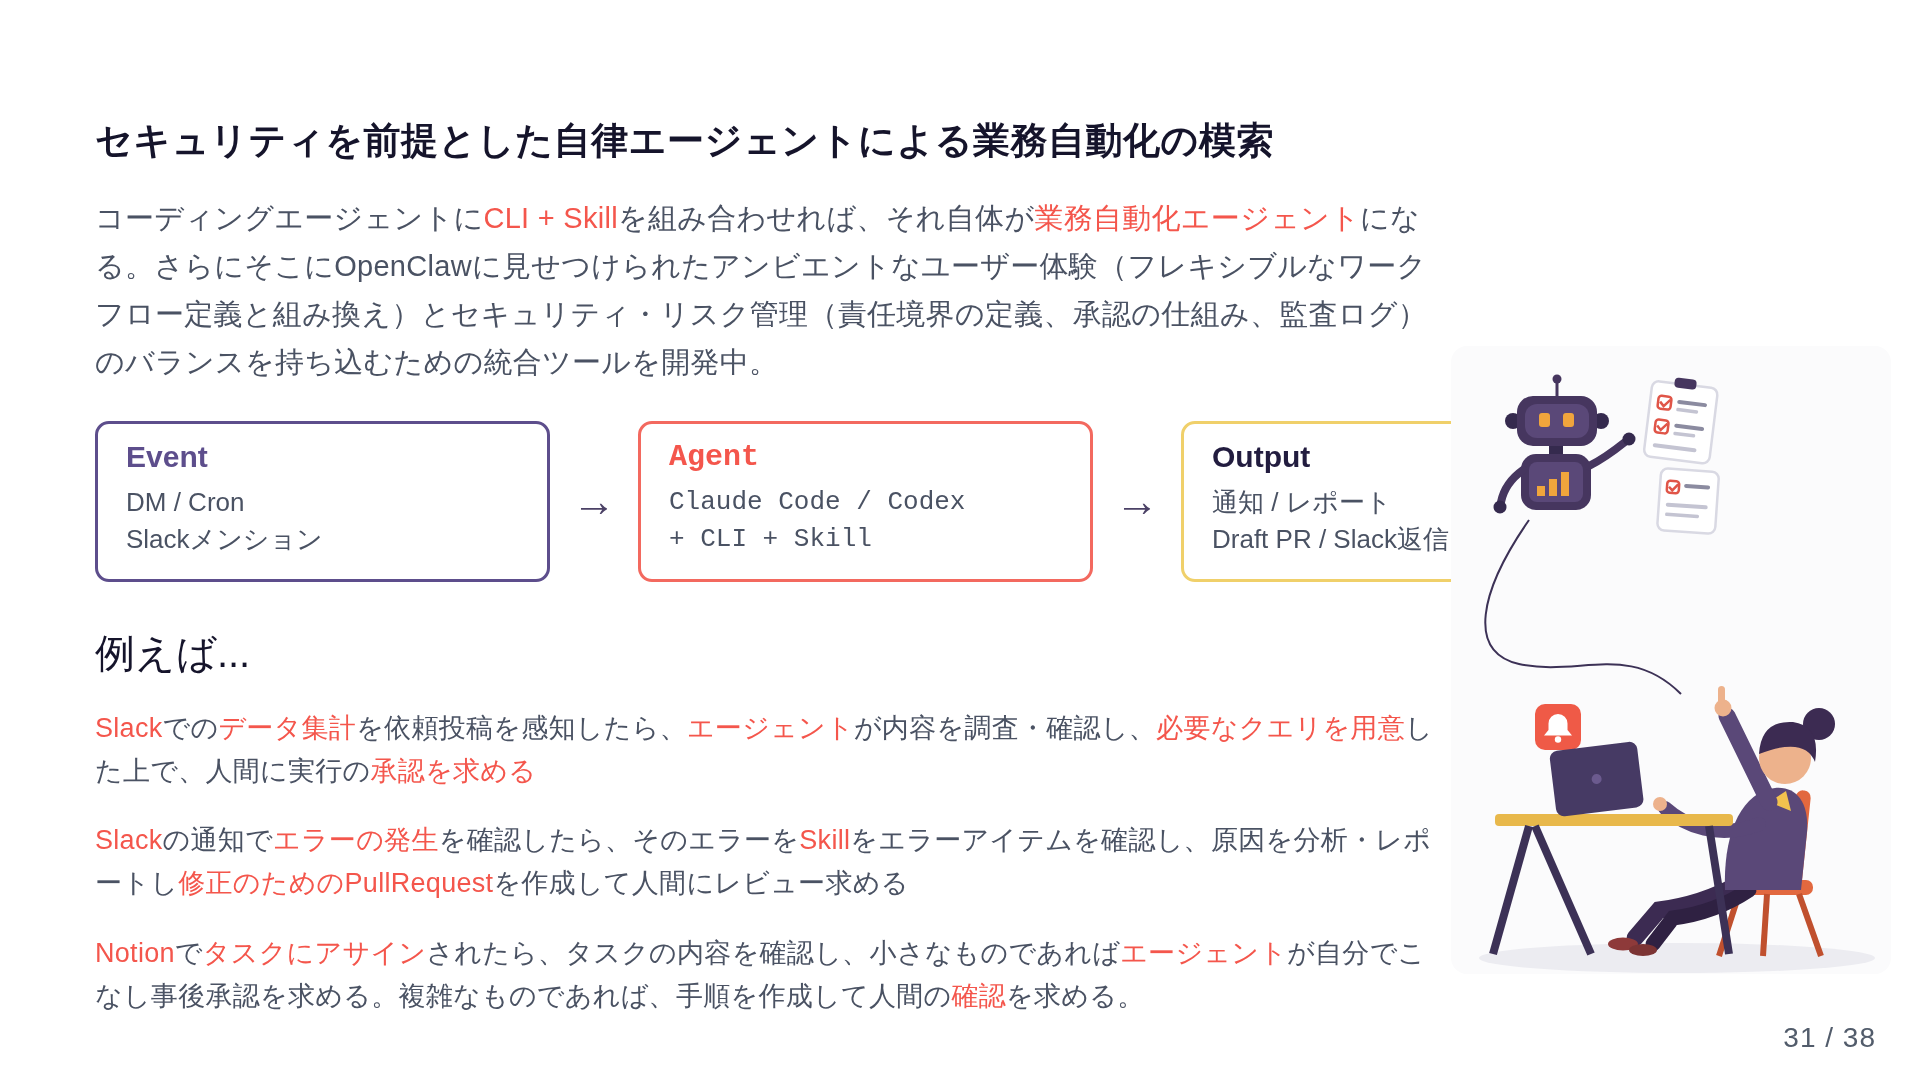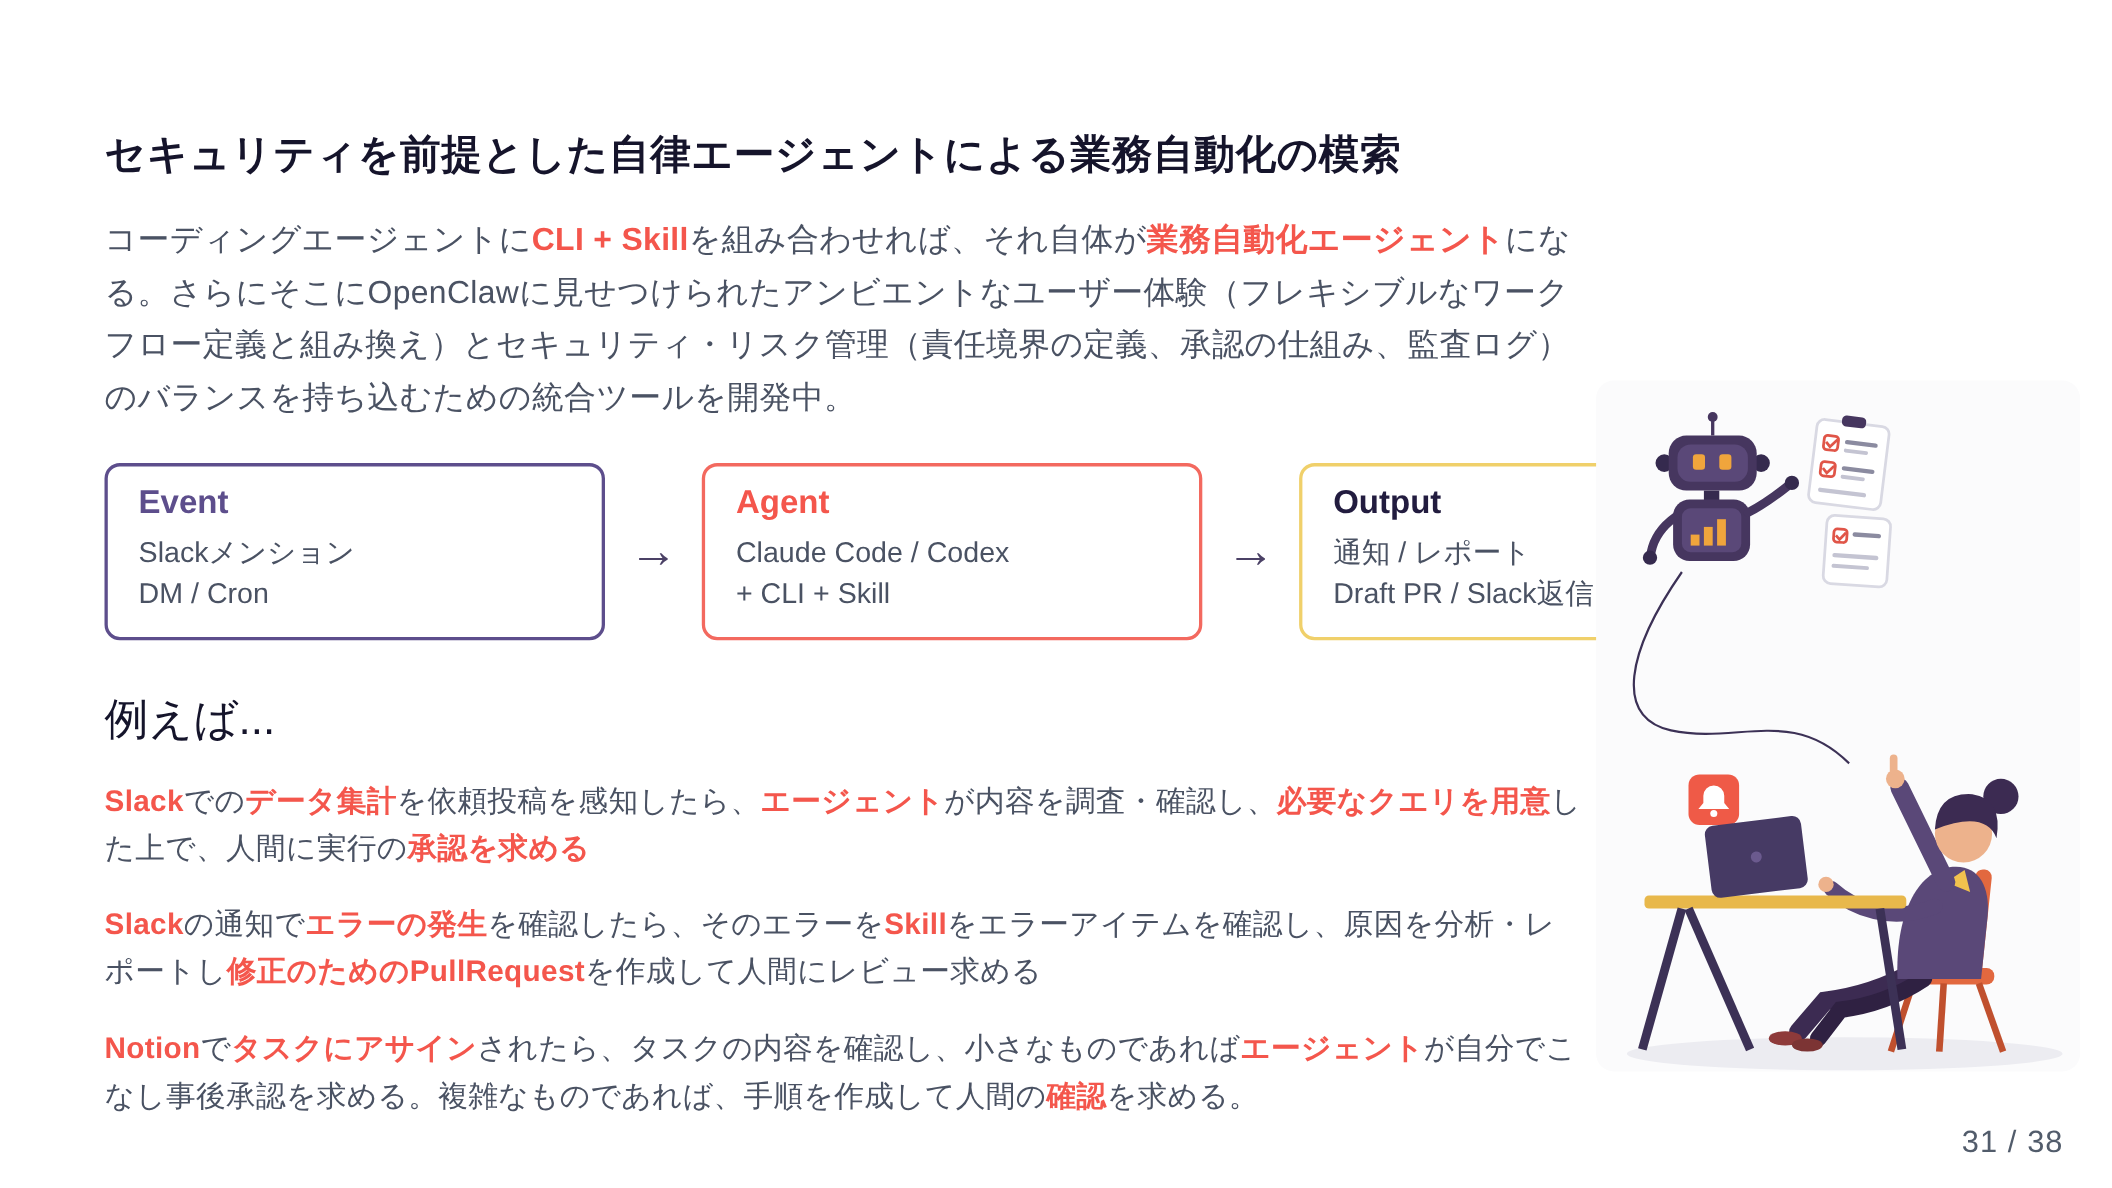--- a/index.html
+++ b/index.html
@@ -10,7 +10,7 @@
   .subtitle { margin-top:58px; font-size:37px; font-weight:700; color:#15142b; letter-spacing:0.5px; }
 
   .intro { margin-top:28px; width:1350px; font-size:29px; line-height:1.66; color:#4a5263; letter-spacing:0.3px; }
-  .em { color:#f4564c; font-weight:700; }
+  .em { color:#f4564c; font-weight:400; }
 
   .flow { margin-top:34px; width:1541px; display:flex; align-items:stretch; }
   .flow-box { flex:1 1 0; border:3.5px solid; border-radius:14px; padding:16px 28px 20px 28px; background:#fff; }

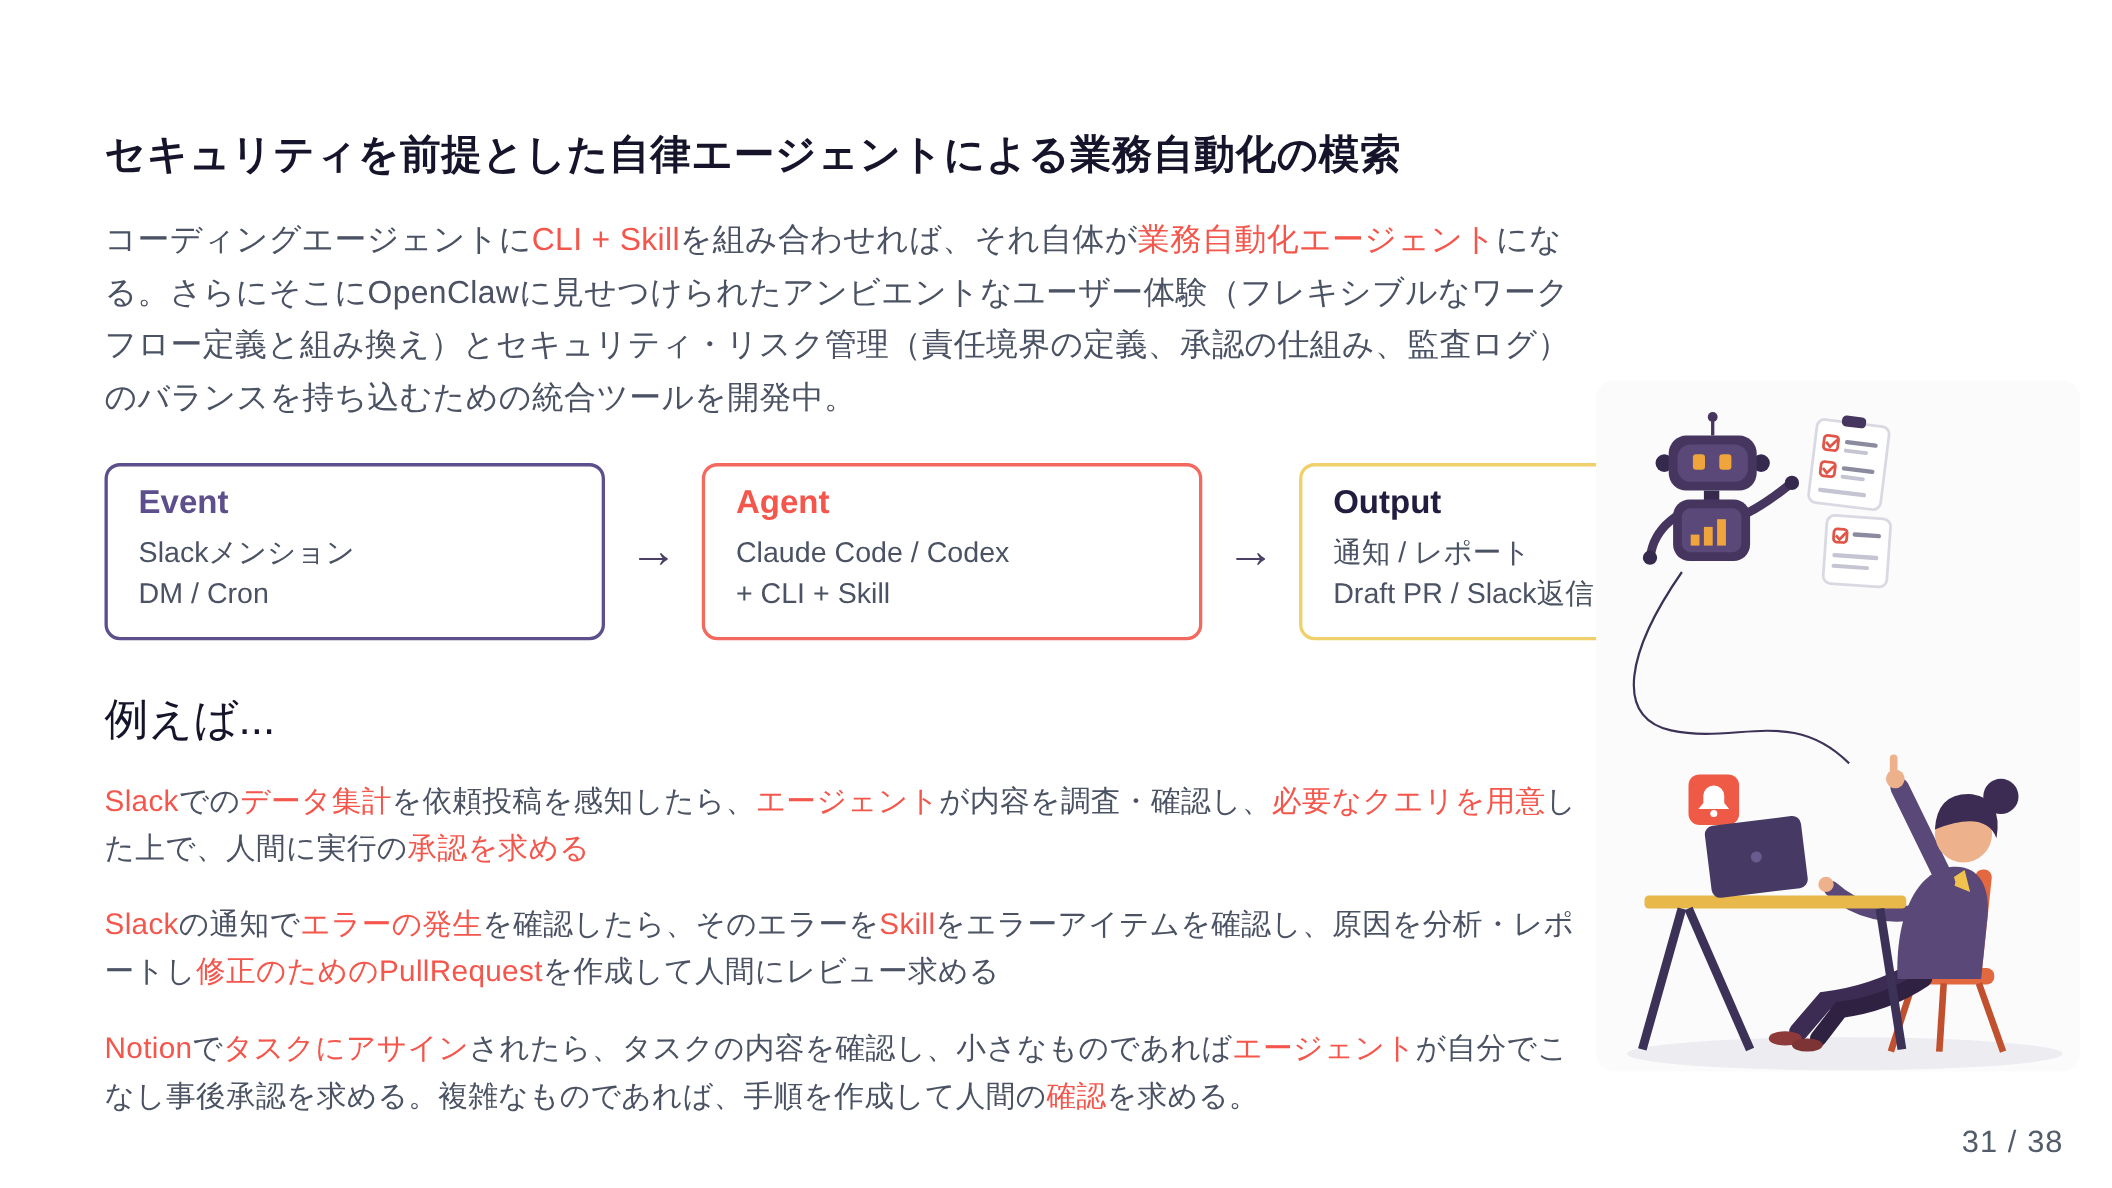--- a/index.html
+++ b/index.html
@@ -20,7 +20,7 @@
   .box-line { font-size:26px; color:#4a5263; line-height:1.45; }
   .box-event  { border-color:#5d4e8c; }
   .box-event .box-title { color:#5d4e8c; }
-  .box-agent  { border-color:#f3695f; }
+  .box-agent  { border-color:#f3695f;font-family:Liberation Mono, monospace; }
   .box-agent .box-title { color:#f4564c; }
   .box-output { border-color:#f0d06a; }
   .box-output .box-title { color:#221c3f; }

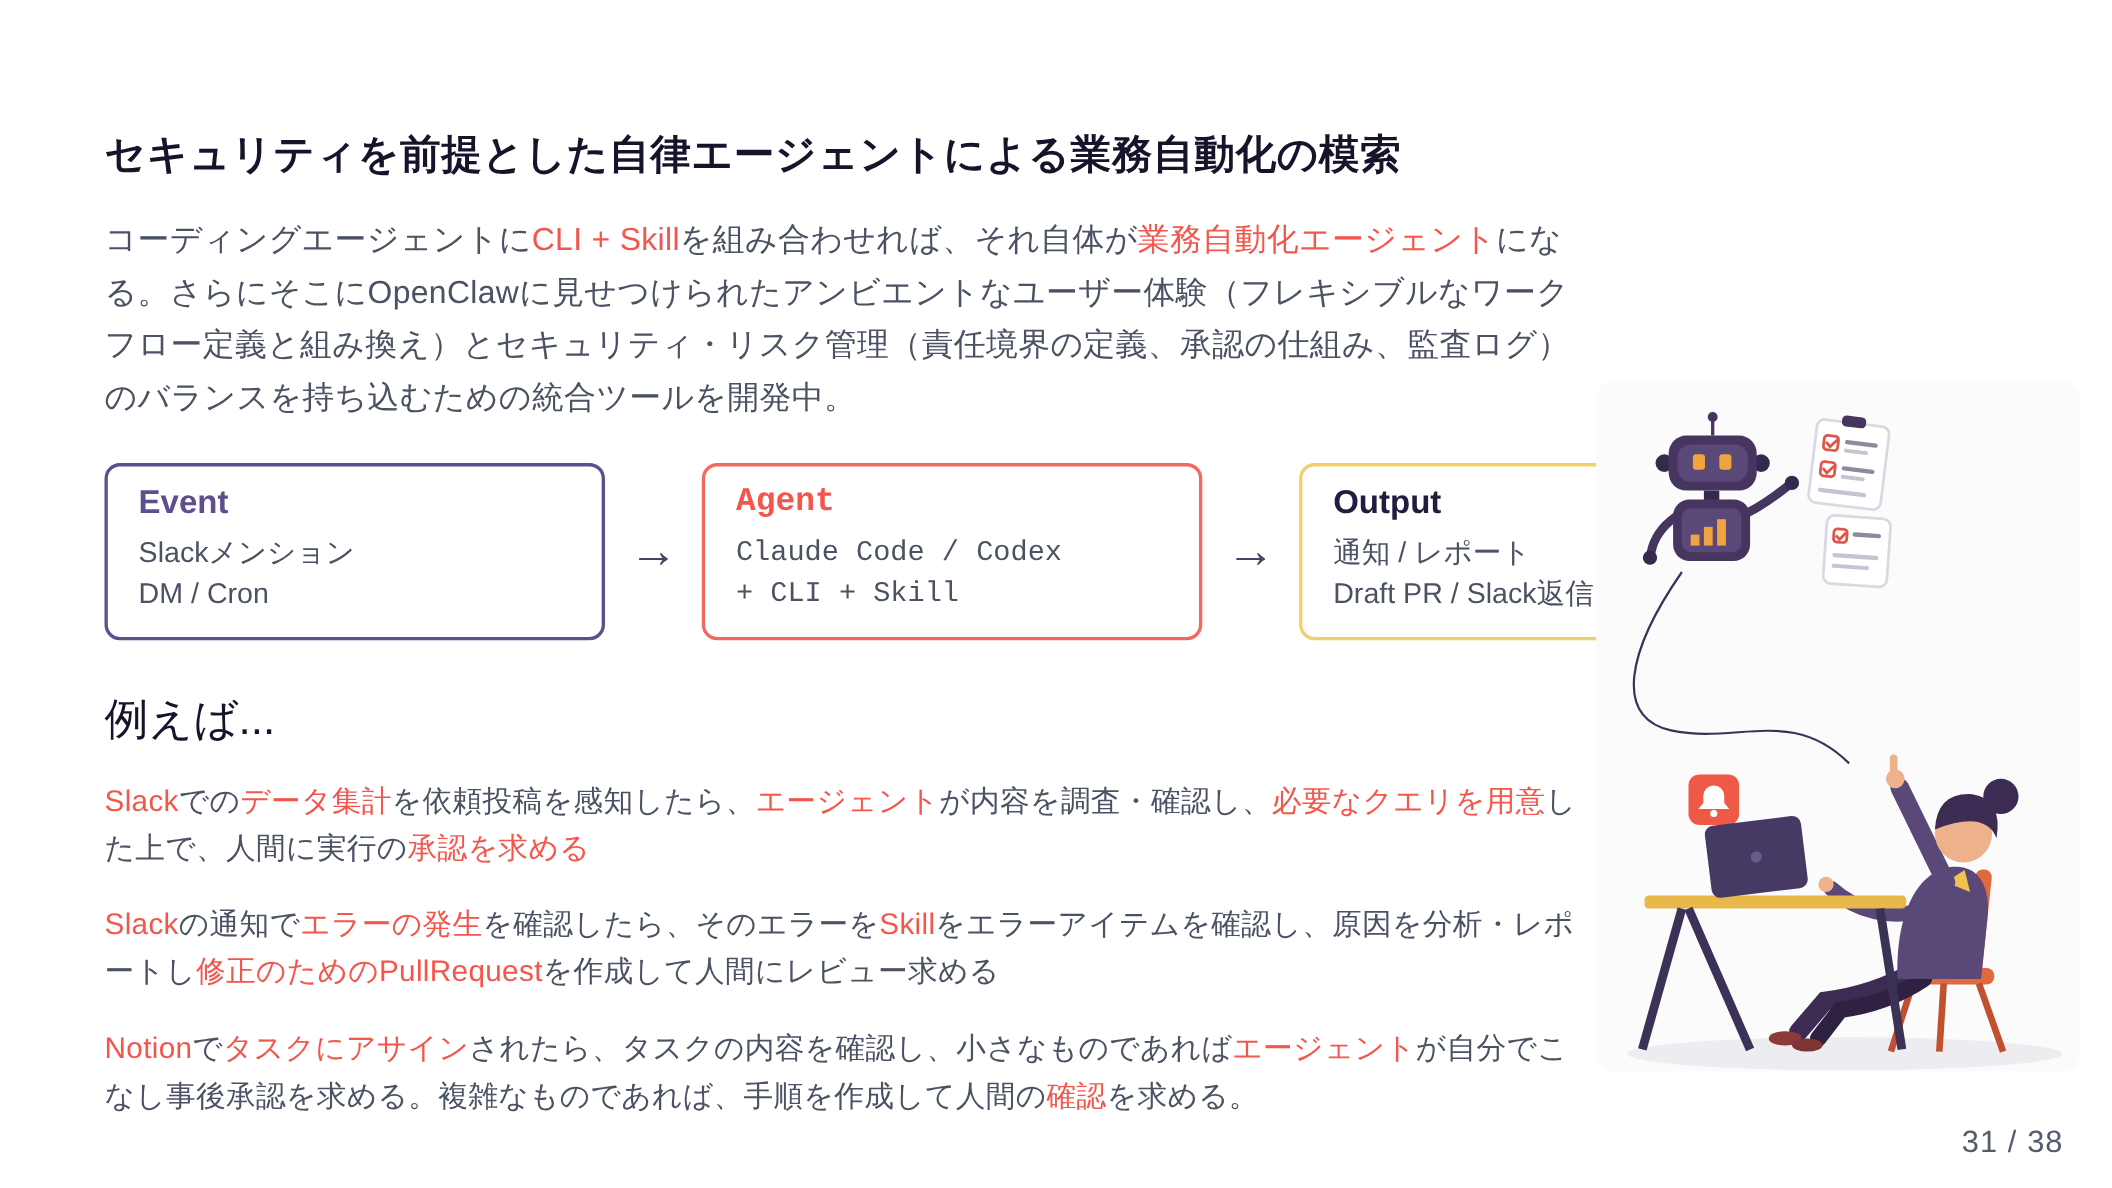--- a/index.html
+++ b/index.html
@@ -45,8 +45,8 @@
   <div class="flow">
     <div class="flow-box box-event">
       <div class="box-title">Event</div>
+      <div class="box-line">DM / Cron</div>
       <div class="box-line">Slackメンション</div>
-      <div class="box-line">DM / Cron</div>
     </div>
     <div class="flow-arrow">→</div>
     <div class="flow-box box-agent">

